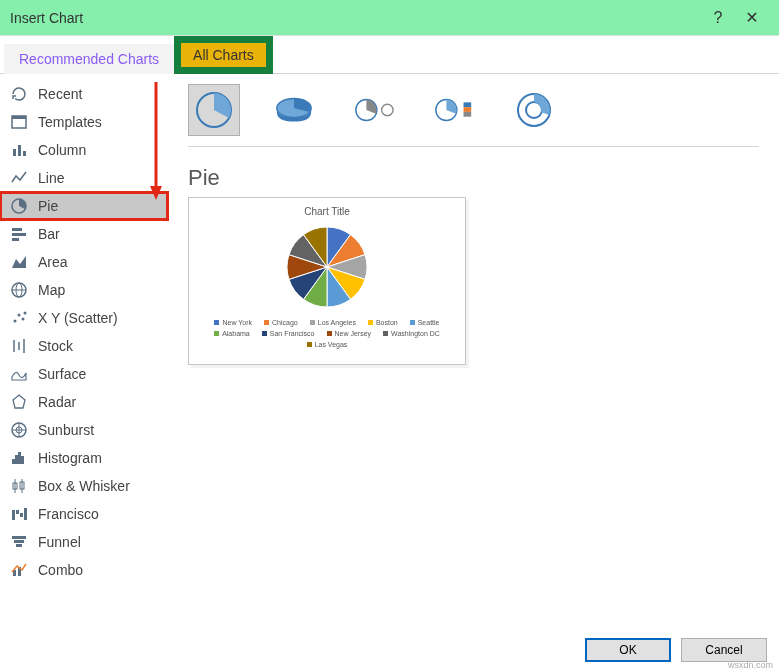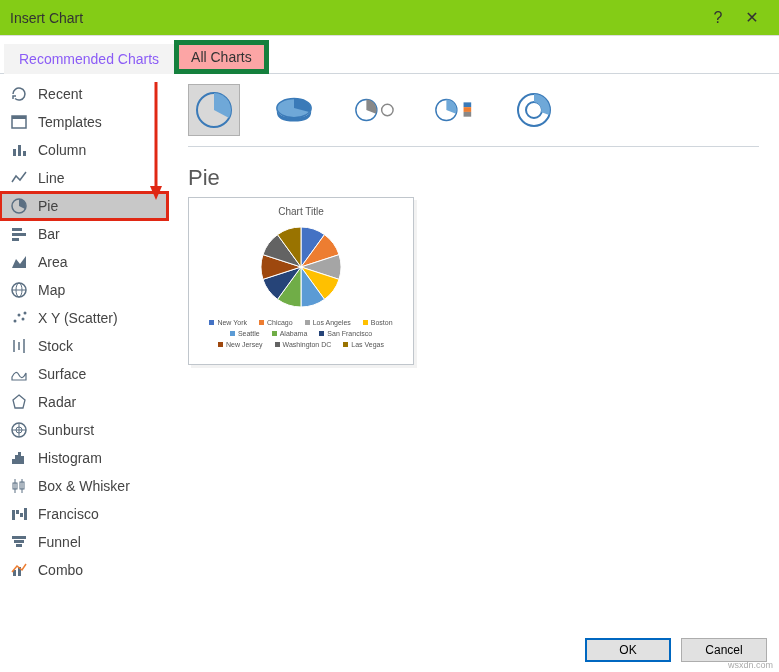--- a/index.html
+++ b/index.html
@@ -5,7 +5,7 @@
 * { box-sizing: border-box; margin: 0; padding: 0; font-family: "Segoe UI", Arial, sans-serif; }
 body { background: #fff; width: 779px; height: 672px; overflow: hidden; position: relative; }
 
-.titlebar { height: 36px; background: #84cc16; border-bottom: 1px solid #ddd; display: flex; align-items: center; padding: 0 10px; }
+.titlebar { height: 36px; background: #86efac; border-bottom: 1px solid #ddd; display: flex; align-items: center; padding: 0 10px; }
 .titlebar .title { font-size: 14px; color: #333; flex: 1; }
 .titlebar .btn { width: 34px; height: 36px; display: flex; align-items: center; justify-content: center; font-size: 16px; color: #333; }
 

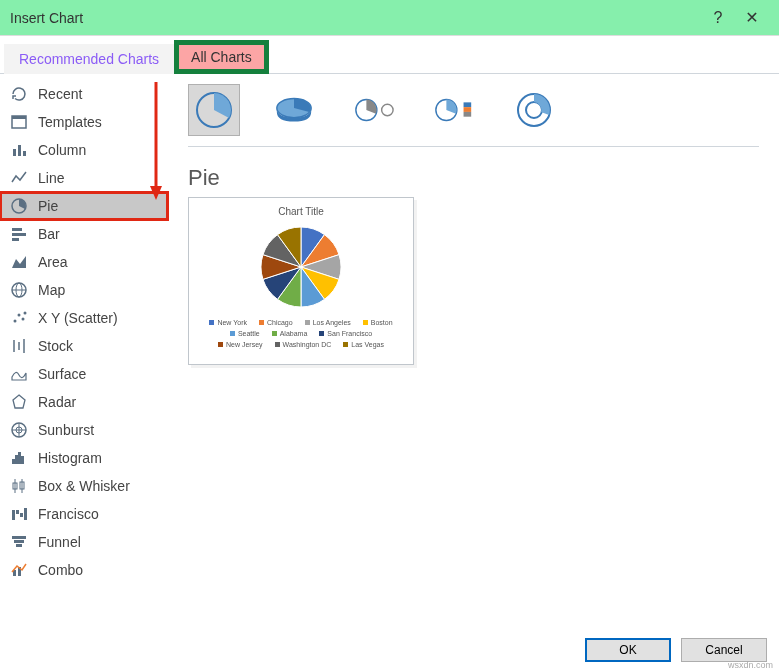--- a/index.html
+++ b/index.html
@@ -11,7 +11,7 @@
 
 .tabs { height: 34px; display: flex; align-items: flex-end; padding: 0 4px; border-bottom: 1px solid #d0d6dc; margin-top: 4px; }
 .tab { padding: 6px 14px; font-size: 14px; color: #8b5cf6; border: 1px solid transparent; position: relative; top:1px; background:#f3f3f3; }
-.tab.highlight { border:5px solid #15803d; padding:4px 12px; background:#fca5a5; color:#333; }
+.tab.highlight { border:7px solid #15803d; padding:4px 12px; background:#eab308; color:#333; }
 
 .body { display: flex; height: 554px; }
 .sidebar { width: 168px; padding: 6px 0; position:relative; }

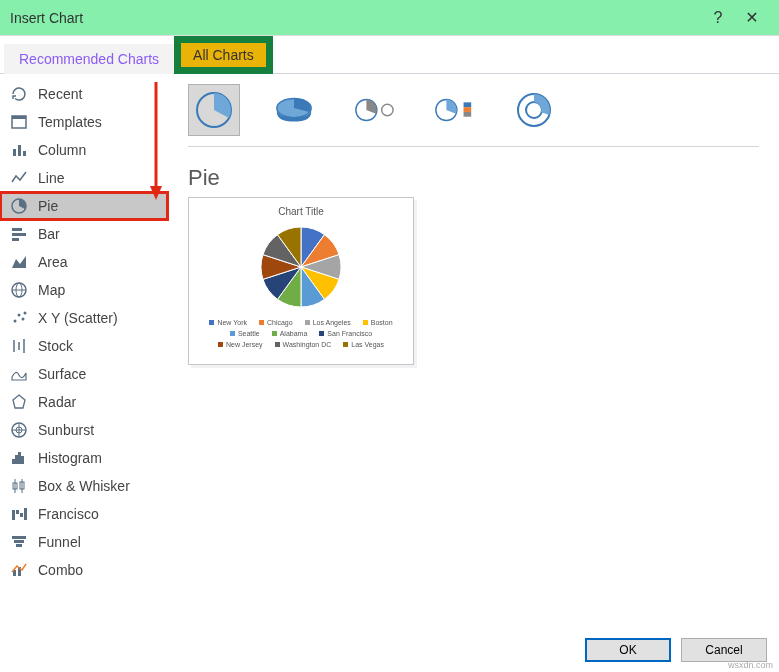--- a/index.html
+++ b/index.html
@@ -27,7 +27,7 @@
 .subtype { width:52px; height:52px; border:1px solid transparent; display:flex; align-items:center; justify-content:center; padding:4px; }
 .subtype.selected { background:#d8d8d8; border:1px solid #b0b0b0; }
 .sub-title { font-size:22px; color:#595959; margin:8px 0 6px; }
-.preview { width:226px; height:168px; border:1px solid #c0c6cc; background:#fff; box-shadow:3px 3px 0 rgba(0,0,0,0.05); padding:8px; position:relative; }
+.preview { width:278px; height:168px; border:1px solid #c0c6cc; background:#fff; box-shadow:3px 3px 0 rgba(0,0,0,0.05); padding:8px; position:relative; }
 .preview .ct { text-align:center; font-size:10px; color:#555; margin-bottom:6px; }
 .preview svg.pie { display:block; margin:0 auto; }
 .legend { display:flex; flex-wrap:wrap; gap:4px 12px; font-size:7px; color:#555; margin-top:8px; justify-content:center; padding:0 10px; }

